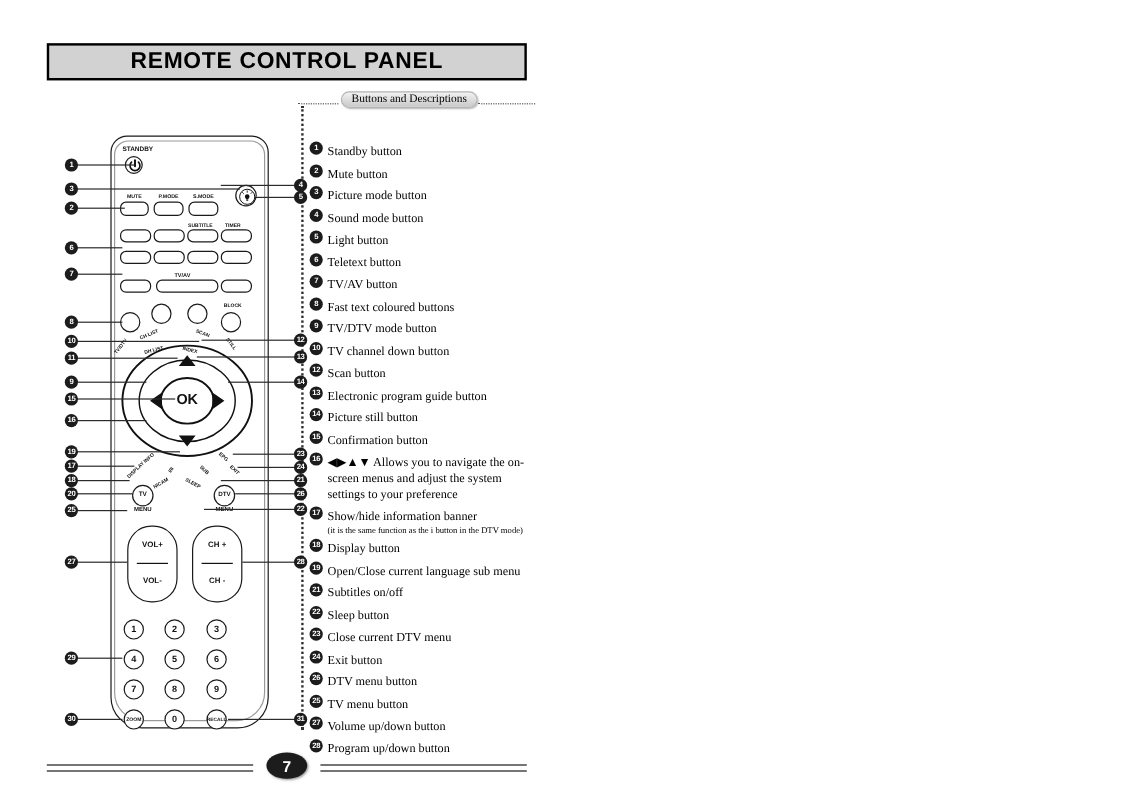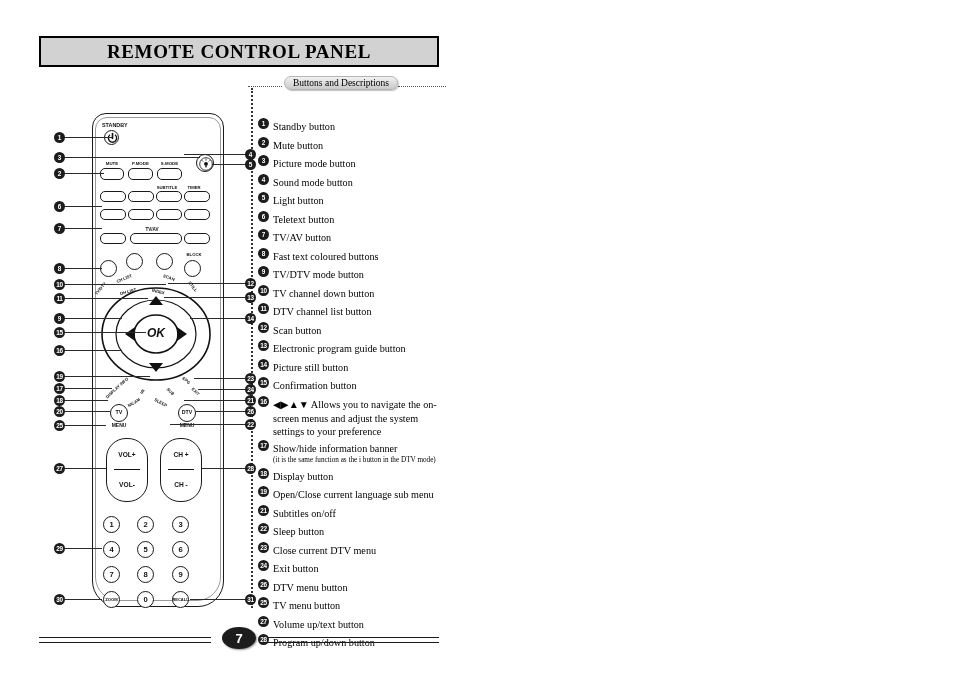--- a/index.html
+++ b/index.html
@@ -33,7 +33,7 @@
     box-sizing: border-box;
   }
   .banner-text {
-    font-family: Liberation Serif, serif;
+    font-family: Liberation Sans, sans-serif;
     font-weight: bold;
     letter-spacing: 0.6px;
     color: #000;

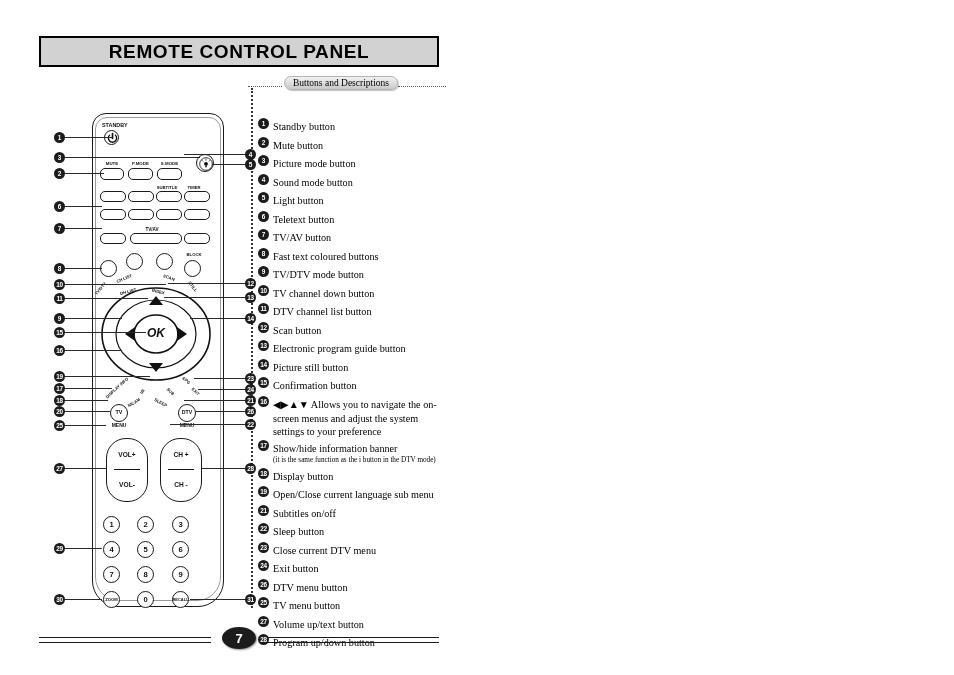--- a/index.html
+++ b/index.html
@@ -413,10 +413,6 @@
           <span><span class="desc-text">TV channel down button</span></span>
         </div>
         <div class="desc-row">
-          <span class="bullet">11</span>
-          <span><span class="desc-text">DTV channel list button</span></span>
-        </div>
-        <div class="desc-row">
           <span class="bullet">12</span>
           <span><span class="desc-text">Scan button</span></span>
         </div>

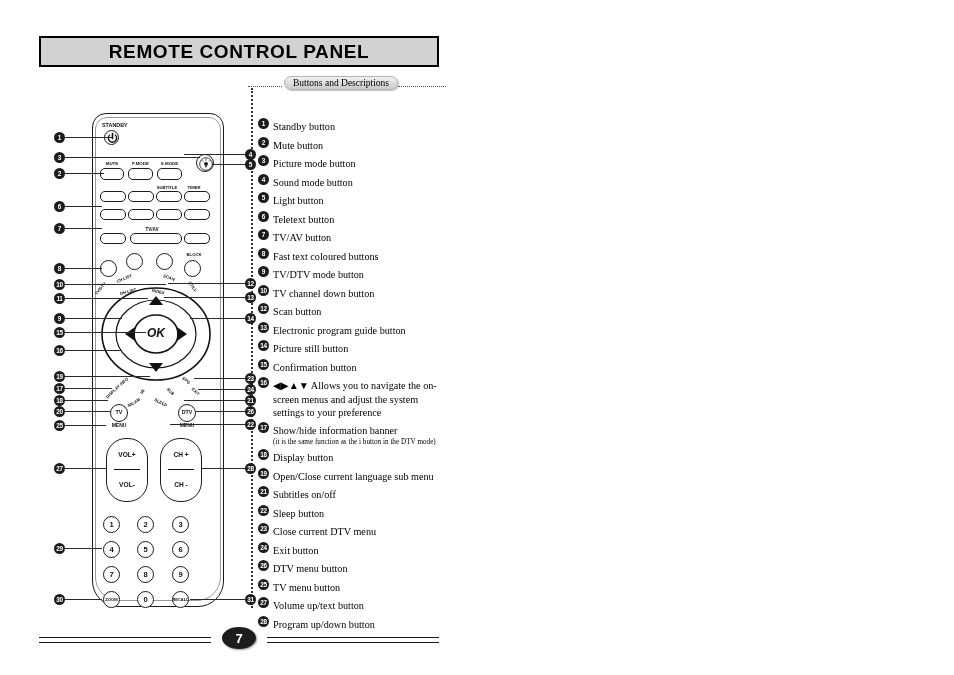--- a/index.html
+++ b/index.html
@@ -250,7 +250,7 @@
         <path d="M25 48 l10 7 v-14 z" fill="#111"></path>
         <path d="M87 48 l-10 7 v-14 z" fill="#111"></path>
       </svg>
-      <span class="key-txt" style="left:96px;top:216px;width:32px;height:18px;font-size:12px;font-style:italic;">OK</span>
+      <span class="key-txt" style="left:96px;top:216px;width:32px;height:18px;font-size:12px;">OK</span>
 
       <span class="rc-label" style="left:75px;top:271px;font-size:4.2px;transform:rotate(-40deg);">INFO</span>
       <span class="rc-label" style="left:60px;top:281px;font-size:4.2px;transform:rotate(-44deg);">DISPLAY</span>

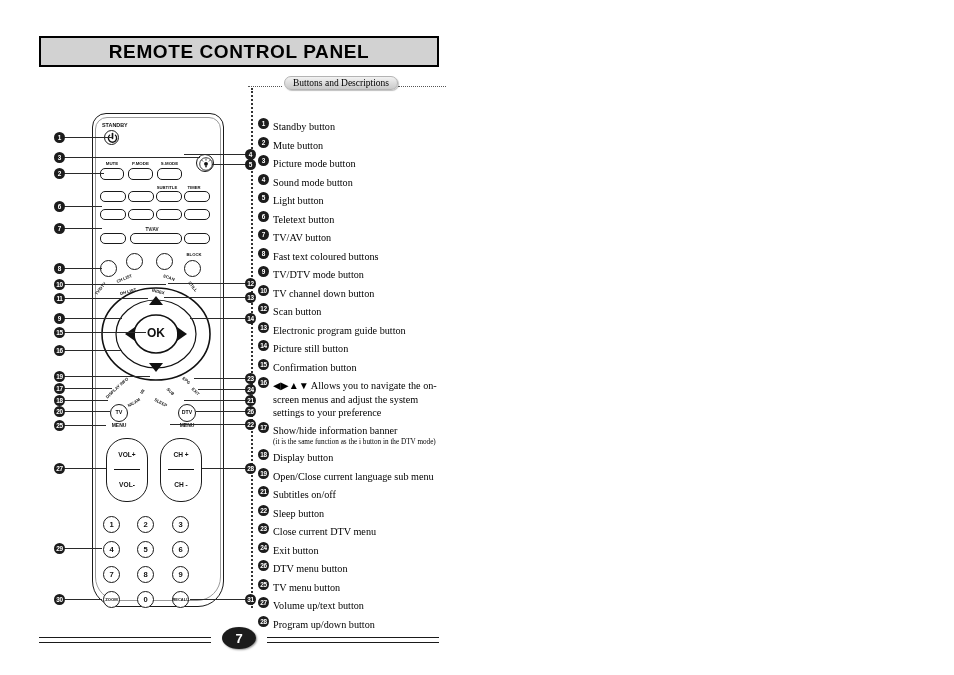--- a/index.html
+++ b/index.html
@@ -470,7 +470,7 @@
         </div>
         <div class="desc-row">
           <span class="bullet">27</span>
-          <span><span class="desc-text">Volume up/text button</span></span>
+          <span><span class="desc-text">Volume up/down button</span></span>
         </div>
         <div class="desc-row">
           <span class="bullet">28</span>

